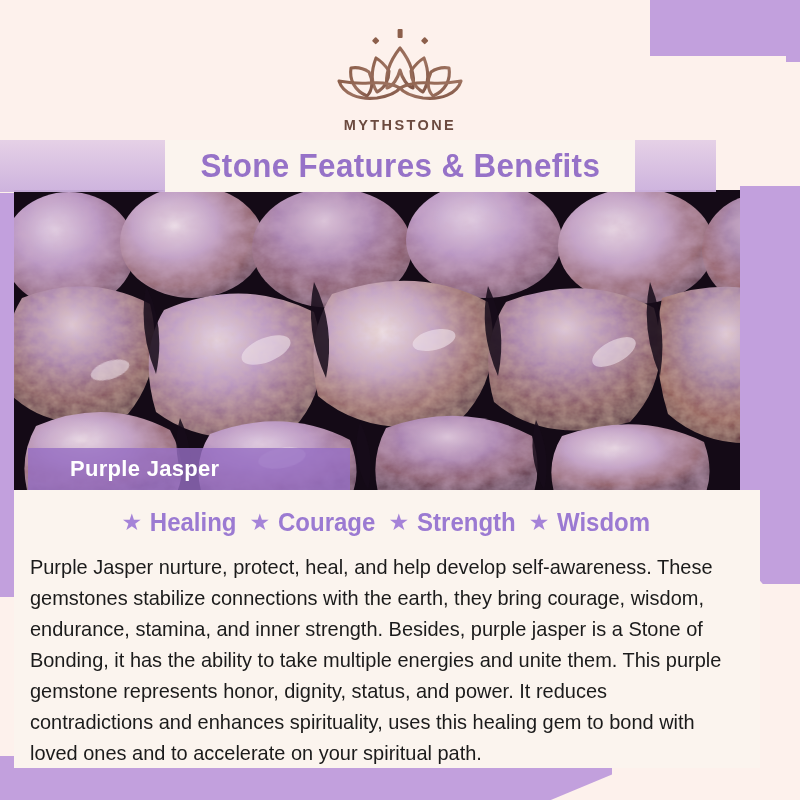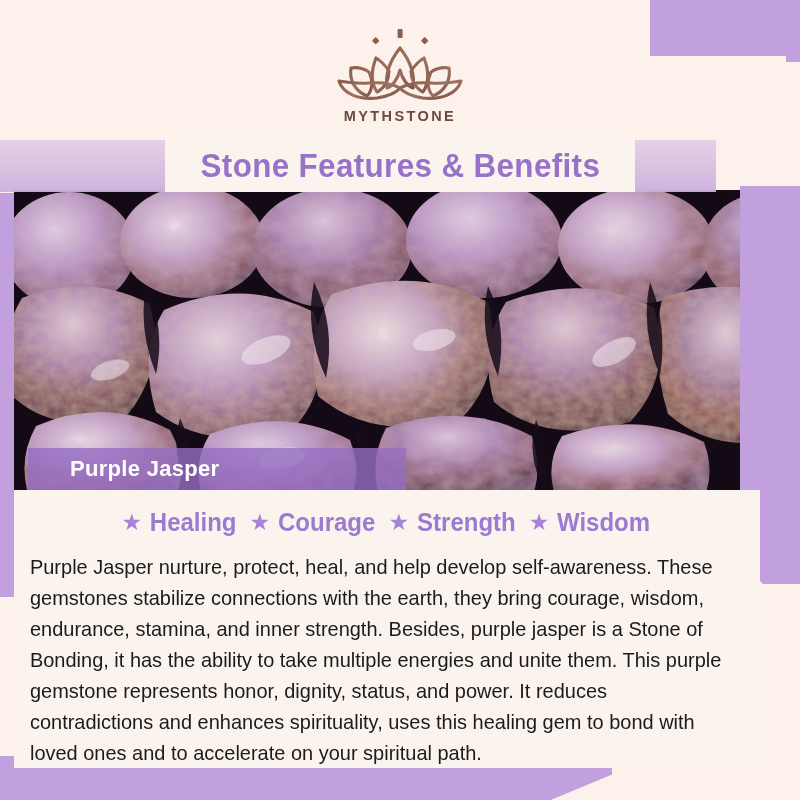--- a/index.html
+++ b/index.html
@@ -54,7 +54,7 @@
   .logo-wrap{ width:180px; display:flex; flex-direction:column; align-items:center; }
   .logo-mark{ width:170px; height:82px; }
   .brand-name{
-    margin-top:0; font-size:14.5px; letter-spacing:2.4px; font-weight:700;
+    margin-top:9px; font-size:14.5px; letter-spacing:2.4px; font-weight:700;
     color:#6b4a3f; font-family:"Liberation Sans", sans-serif;
   }
 

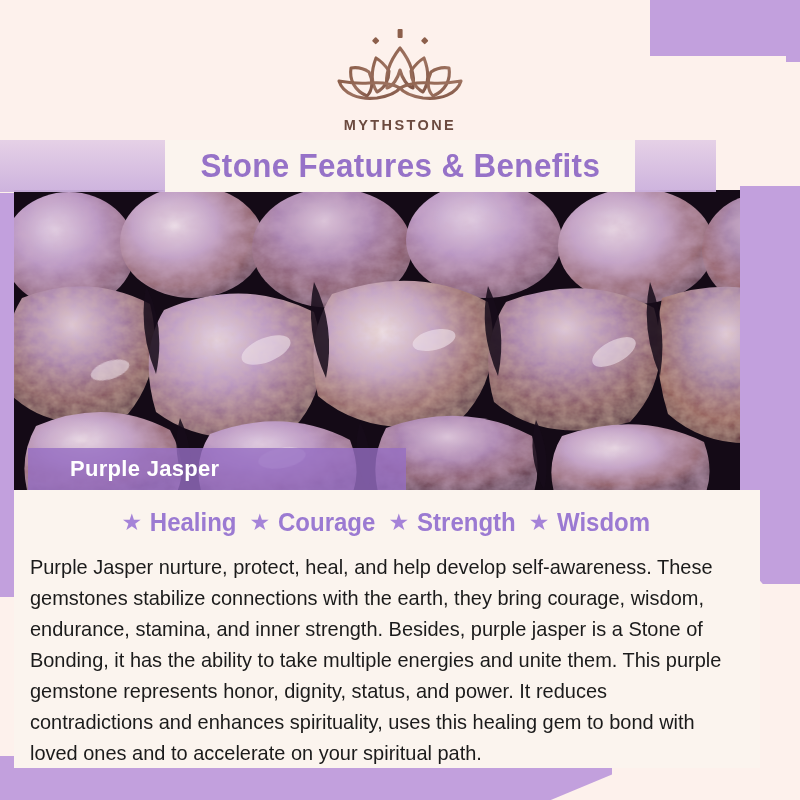--- a/index.html
+++ b/index.html
@@ -87,7 +87,7 @@
   .photo svg{ display:block; width:100%; height:100%; }
 
   .stone-label{
-    position:absolute; left:14px; bottom:0; width:378px; height:42px;
+    position:absolute; left:14px; bottom:0; width:322px; height:42px;
     background:rgba(150,110,195,.80);
     display:flex; align-items:center; z-index:5;
   }

